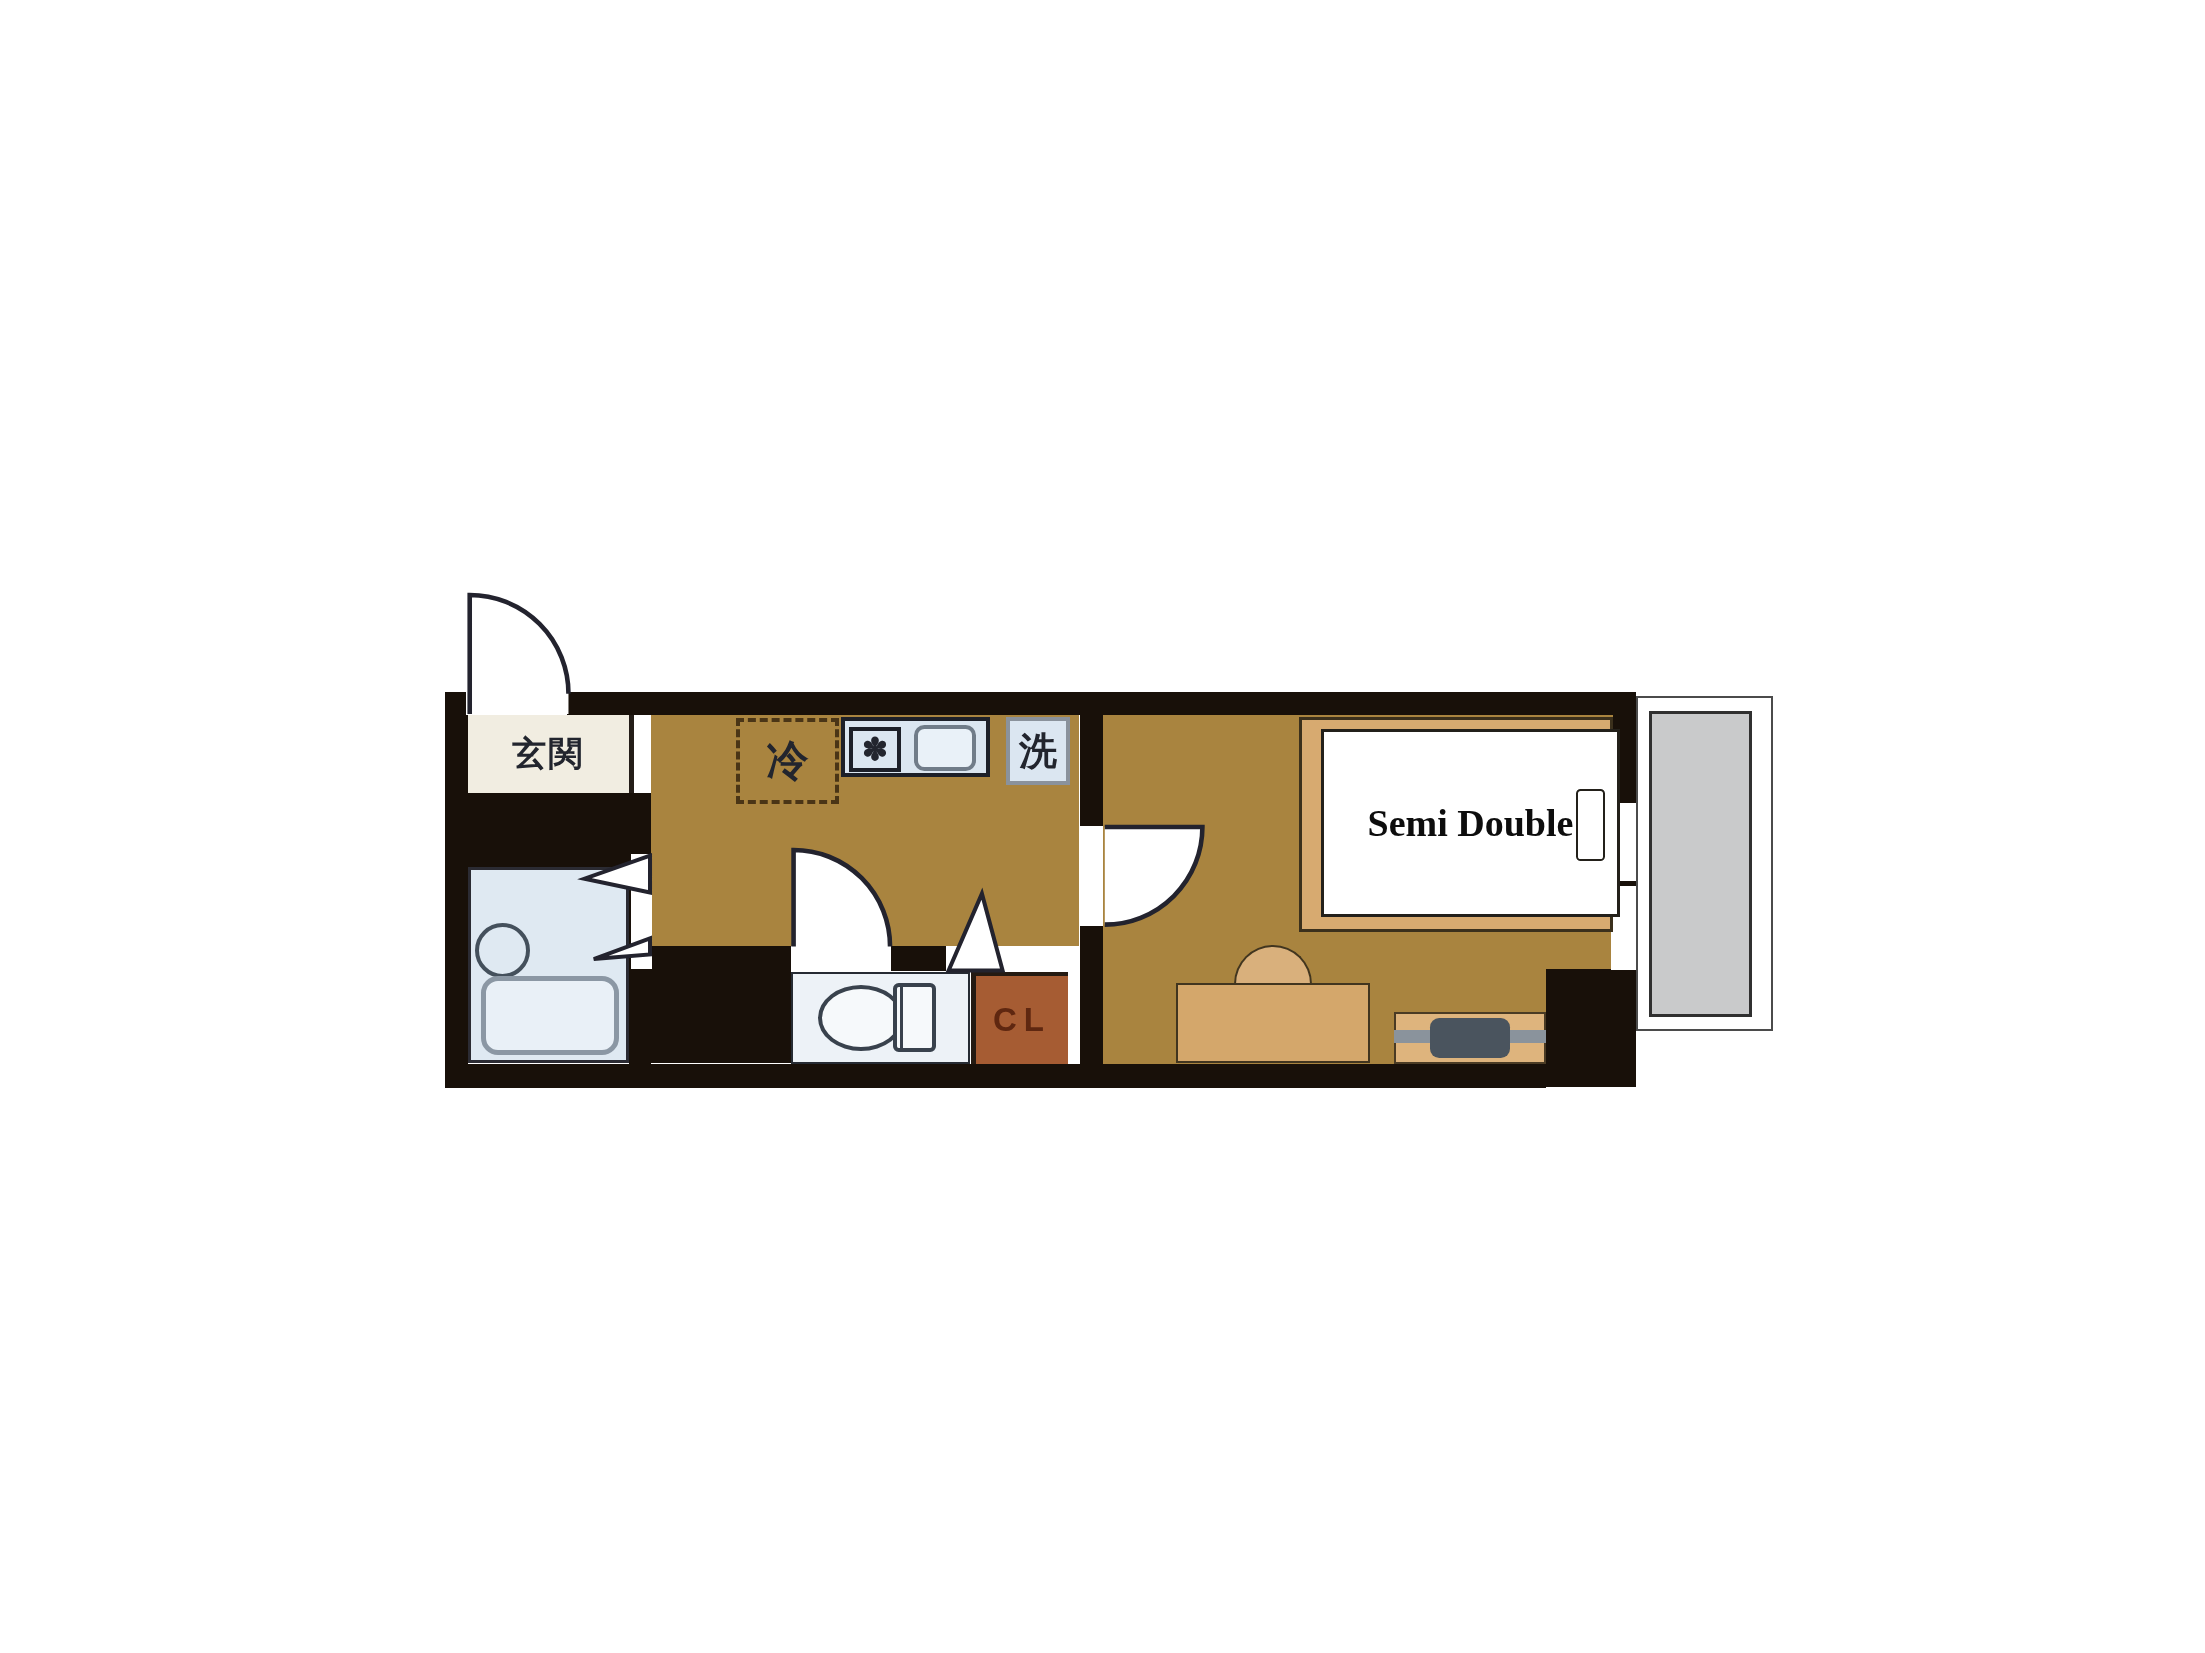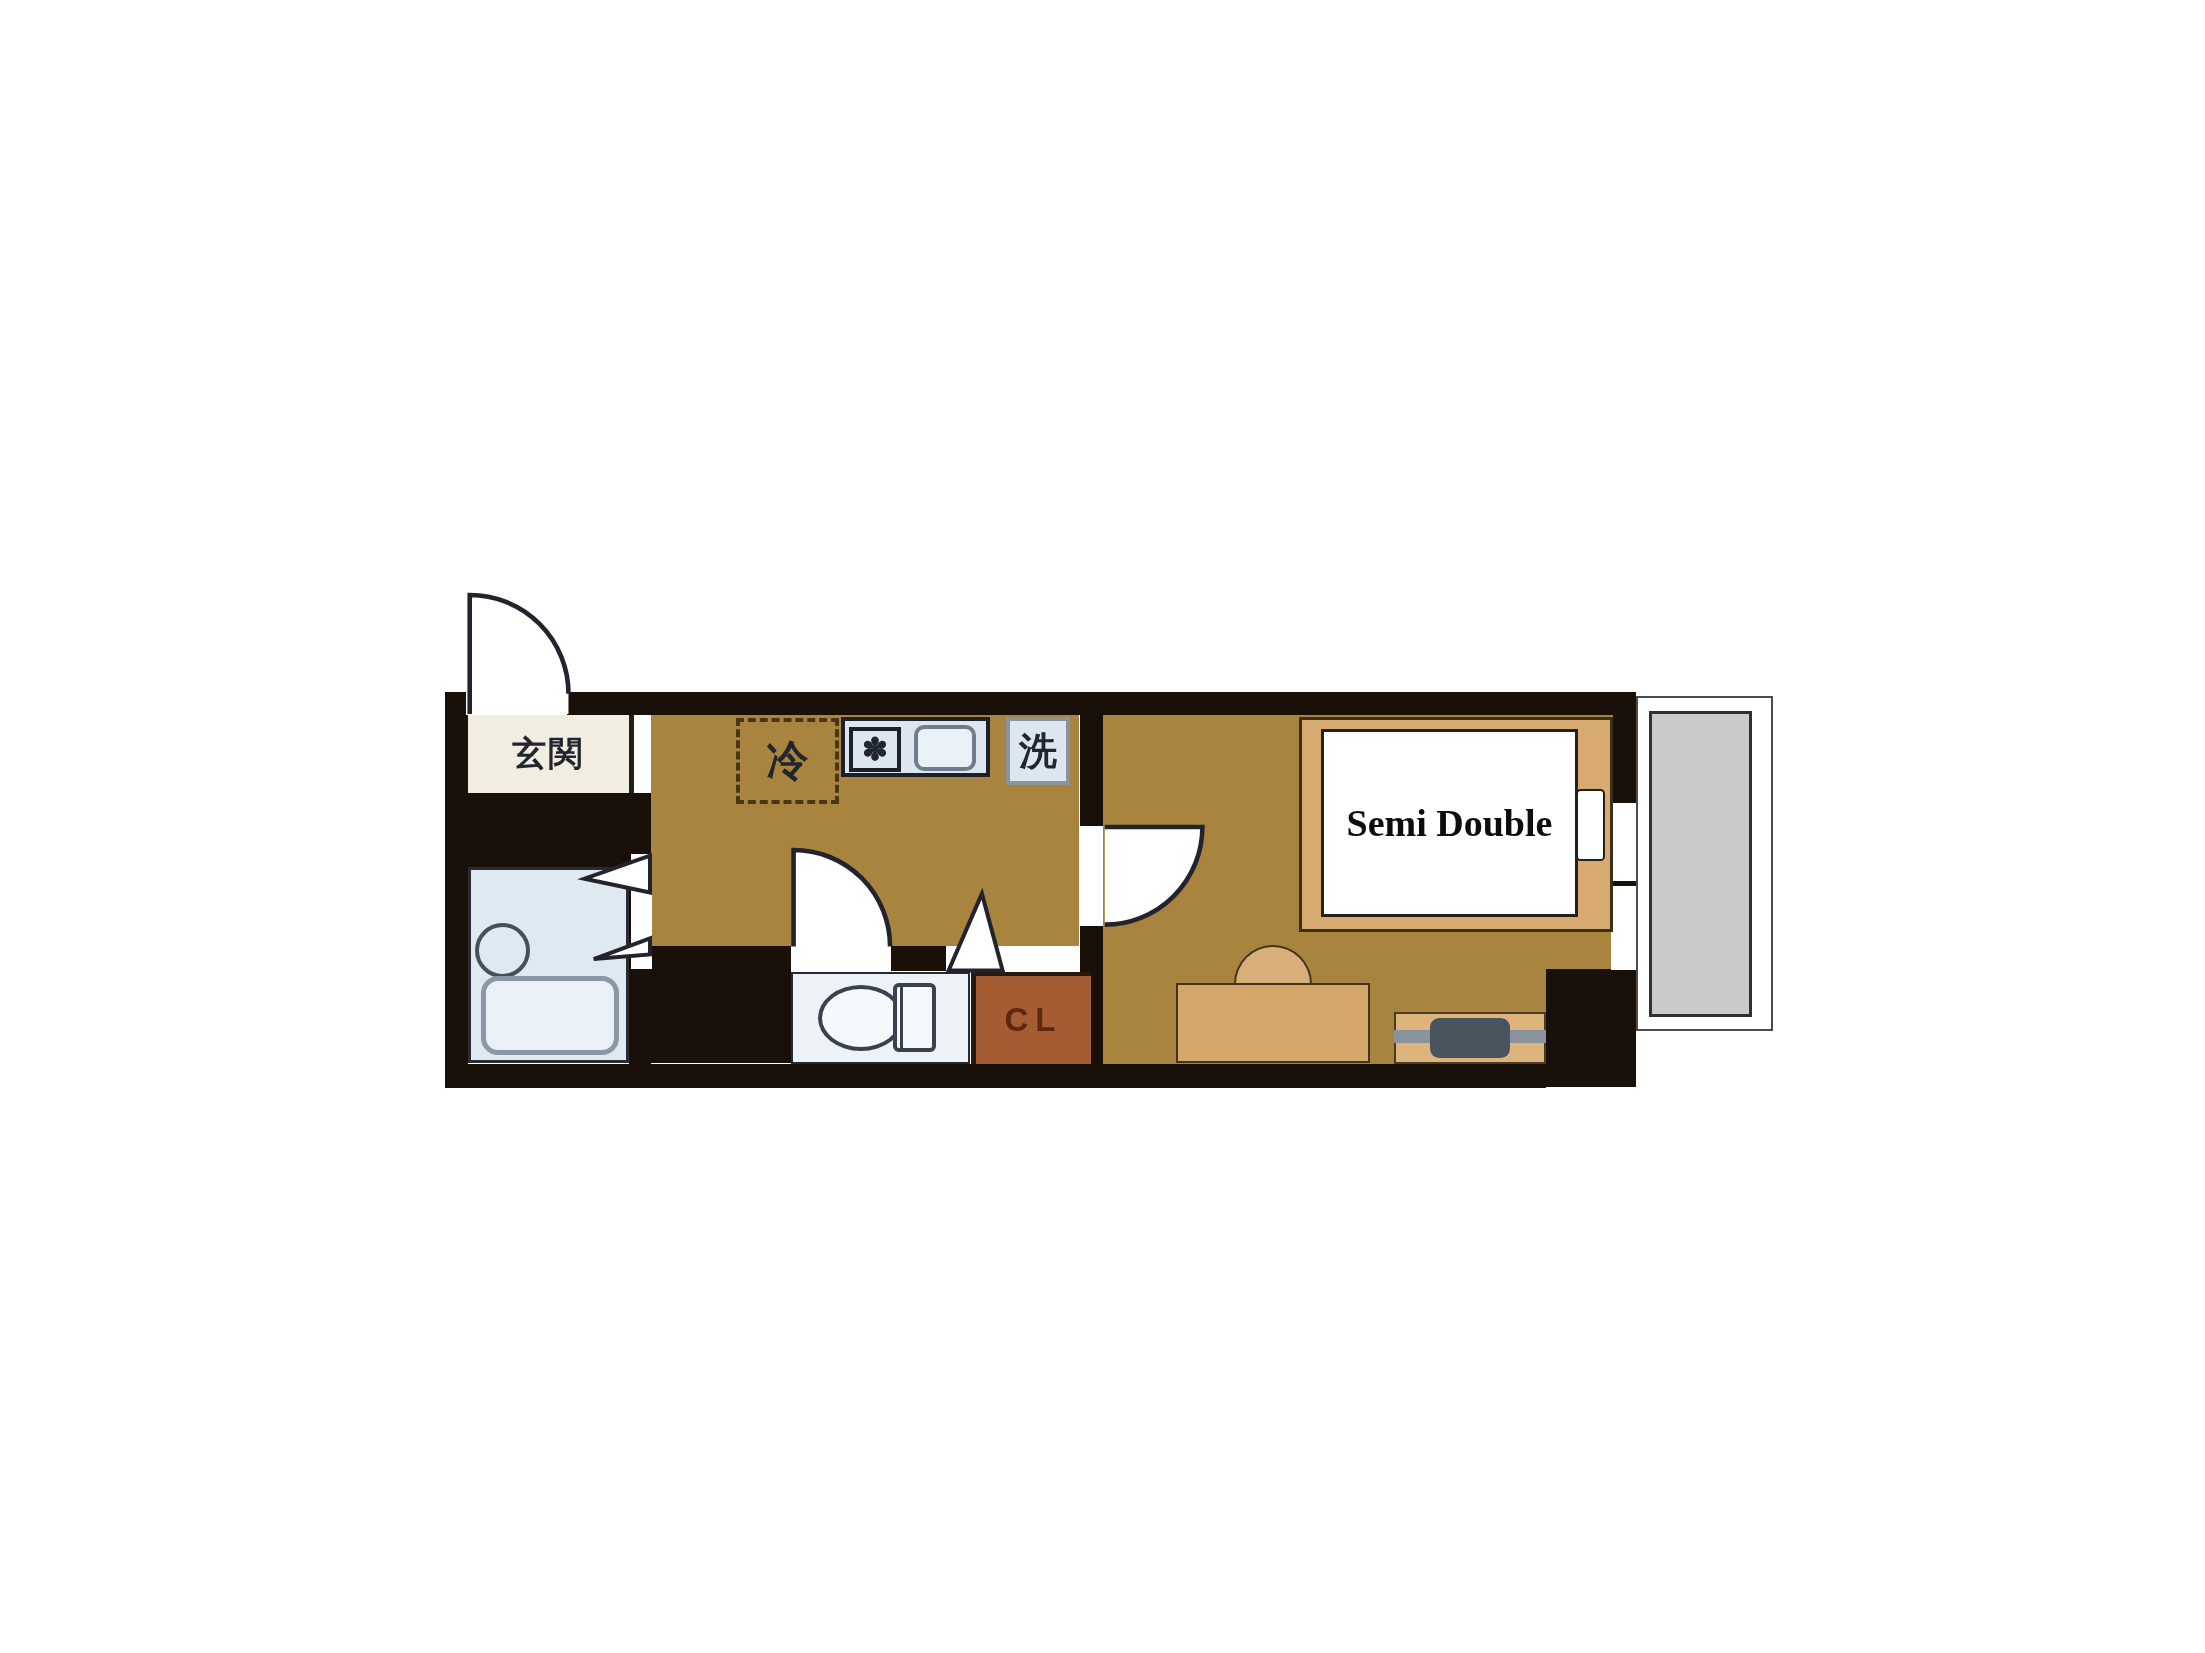--- a/index.html
+++ b/index.html
@@ -111,7 +111,7 @@
   </div>
 
   <div class="abs bed-frame" style="left:1299px;top:717px;width:314px;height:215px;"></div>
-  <div class="abs mattress label" style="left:1321px;top:729px;width:257px;height:188px;">
+  <div class="abs mattress label" style="left:1321px;top:729px;width:299px;height:188px;">
     <span class="txt-bed">Semi Double</span>
   </div>
   <div class="abs pillow" style="left:1576px;top:789px;width:29px;height:72px;"></div>

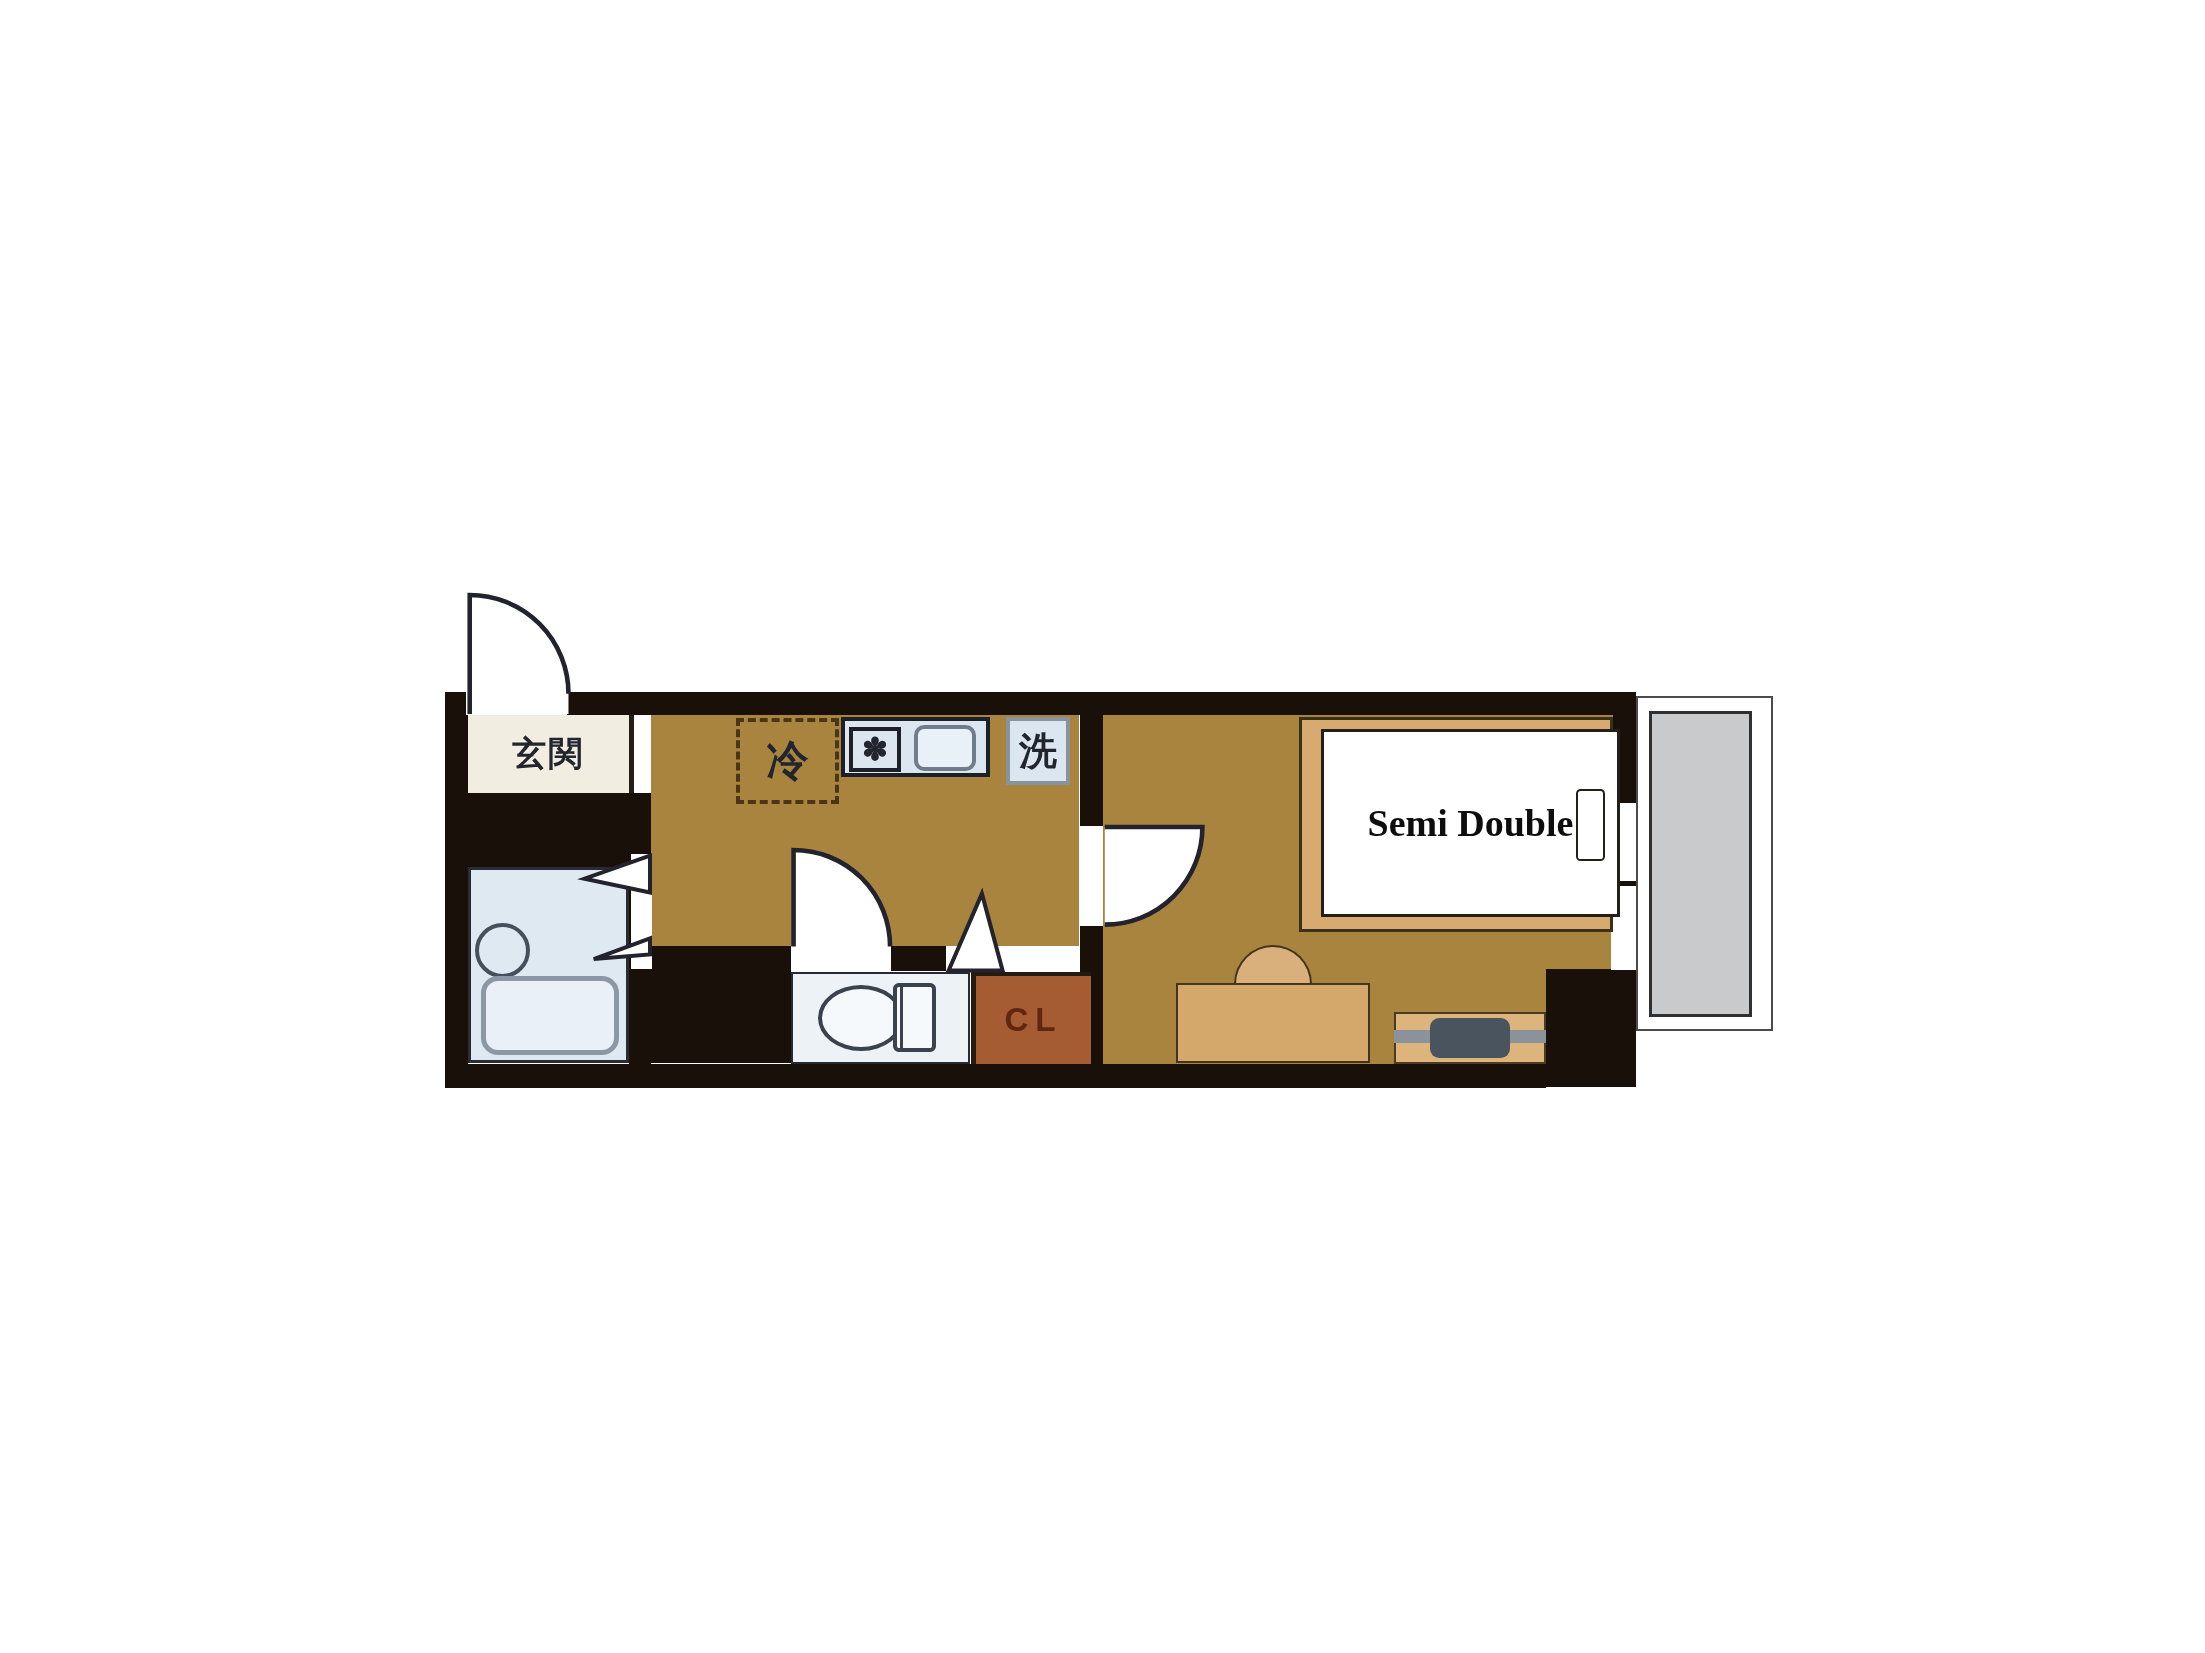--- a/index.html
+++ b/index.html
@@ -106,7 +106,7 @@
   <div class="abs toilet-tank" style="left:893px;top:983px;width:43px;height:69px;"></div>
   <div class="abs toilet-tank-line" style="left:900px;top:987px;width:3.4px;height:62px;"></div>
 
-  <div class="abs closet label" style="left:971px;top:972px;width:120px;height:92px;">
+  <div class="abs closet label" style="left:971px;top:972px;width:97px;height:92px;">
     <span class="label-text txt-cl">CL</span>
   </div>
 

